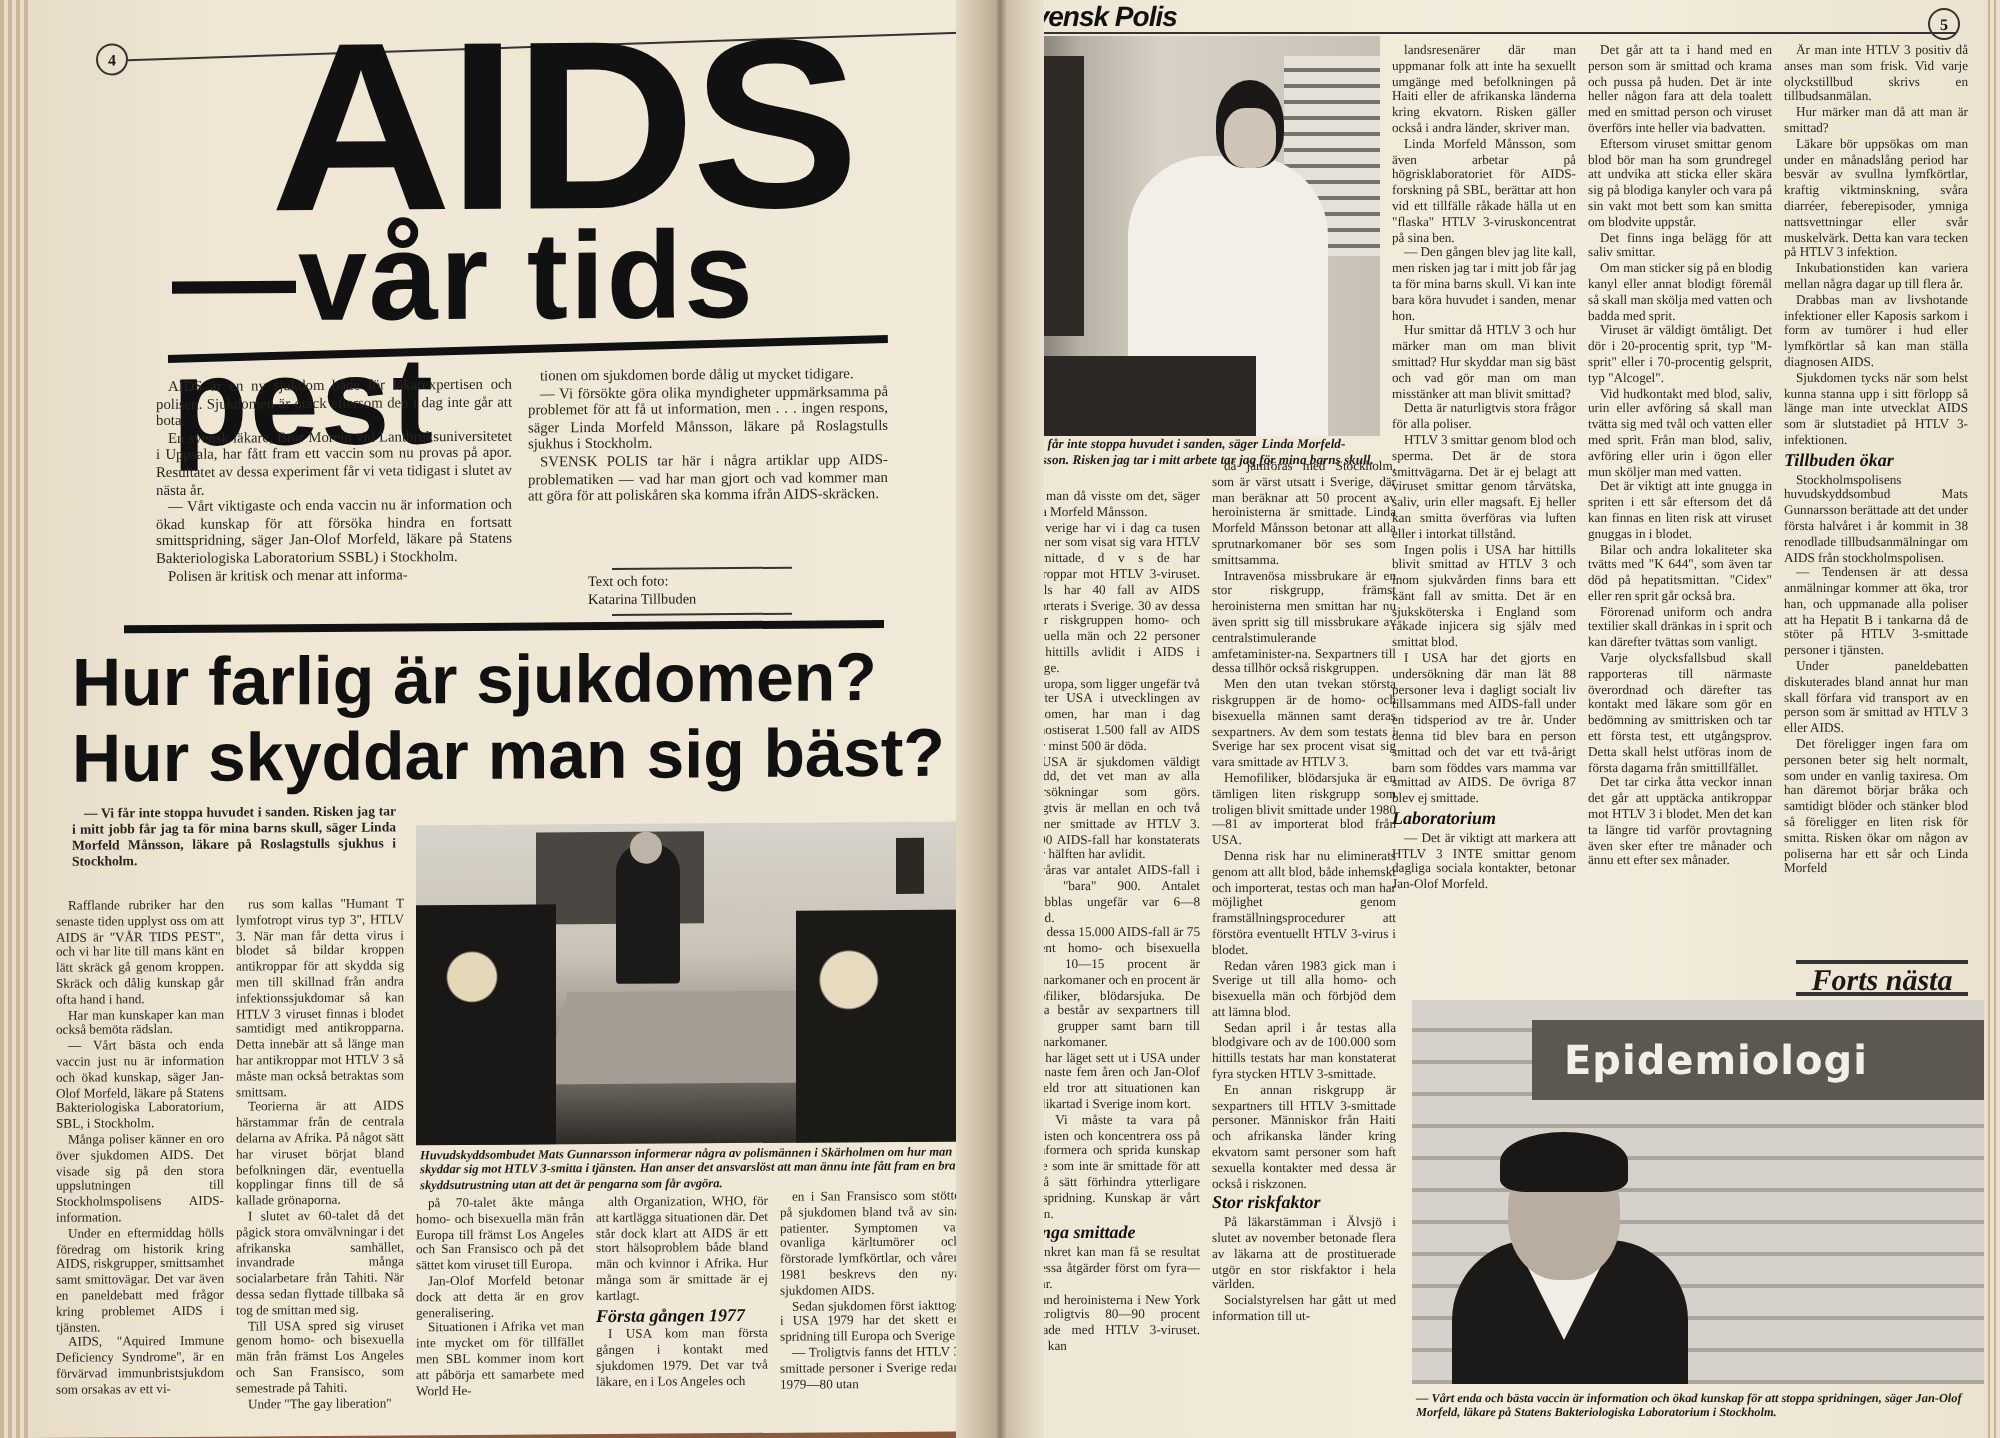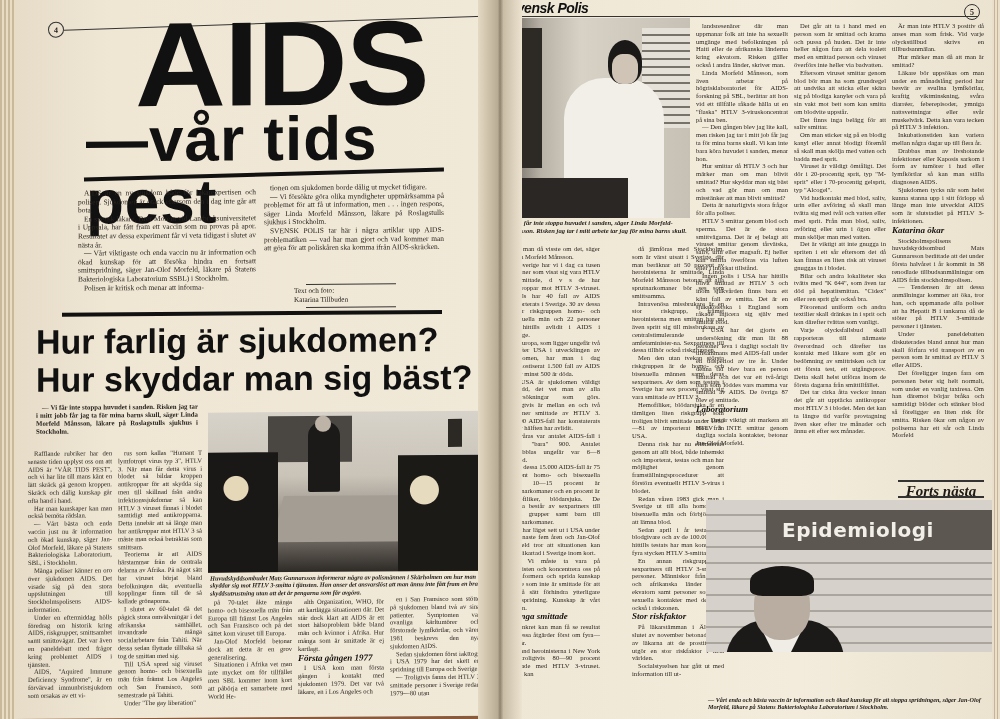--- a/index.html
+++ b/index.html
@@ -181,7 +181,7 @@
     <p>Inkubationstiden kan variera mellan några dagar up till flera år.</p>
     <p>Drabbas man av livshotande infektioner eller Kaposis sarkom i form av tumörer i hud eller lymfkörtlar så kan man ställa diagnosen AIDS.</p>
     <p>Sjukdomen tycks när som helst kunna stanna upp i sitt förlopp så länge man inte utvecklat AIDS som är slutstadiet på HTLV 3-infektionen.</p>
-    <div class="subhead">Katarina ökar</div>
+    <div class="subhead">Tillbuden ökar</div>
     <p>Stockholmspolisens huvudskyddsombud Mats Gunnarsson berättade att det under första halvåret i år kommit in 38 renodlade tillbudsanmälningar om AIDS från stockholmspolisen.</p>
     <p>— Tendensen är att dessa anmälningar kommer att öka, tror han, och uppmanade alla poliser att ha Hepatit B i tankarna då de stöter på HTLV 3-smittade personer i tjänsten.</p>
     <p>Under paneldebatten diskuterades bland annat hur man skall förfara vid transport av en person som är smittad av HTLV 3 eller AIDS.</p>

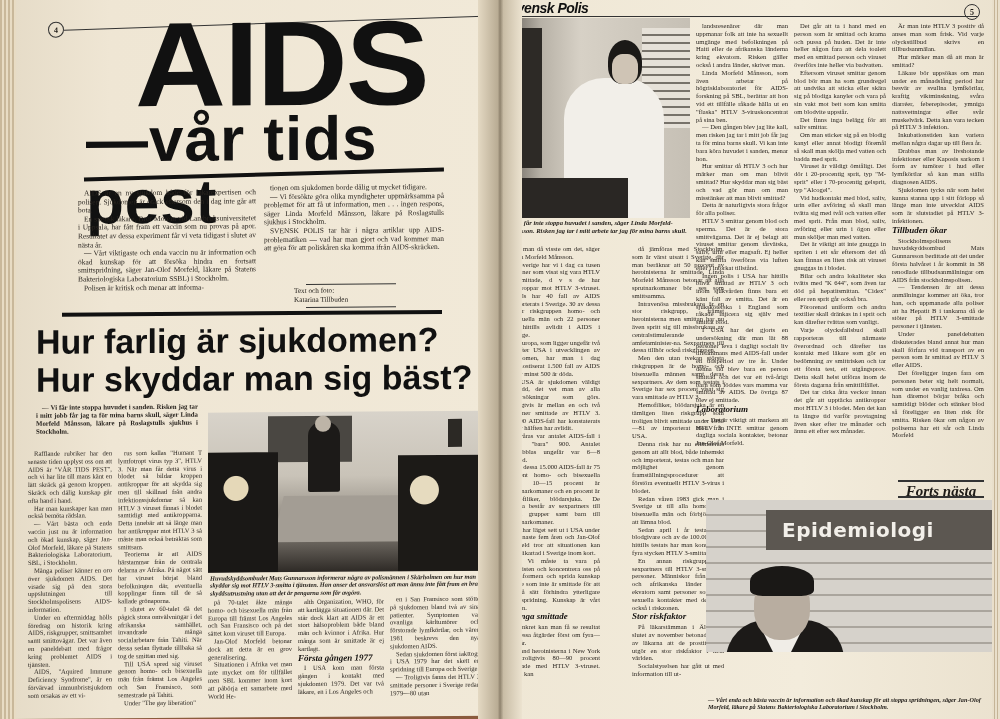--- a/index.html
+++ b/index.html
@@ -191,7 +191,7 @@
   <div style="position:absolute;left:398px;top:483px;width:86px;text-align:center;font-style:italic;font-weight:bold;font-size:15px;">Forts nästa sida.</div>
   <div class="rule" style="left:398px;top:496px;width:86px;height:2px;"></div>
 
-  <div class="photo" style="left:206px;top:500px;width:290px;height:152px;background:repeating-linear-gradient(180deg,#d6d2cb 0 14px,#aaa59d 14px 16px),#cfcac2;">
+  <div class="photo" style="left:206px;top:500px;width:290px;height:192px;background:repeating-linear-gradient(180deg,#d6d2cb 0 14px,#aaa59d 14px 16px),#cfcac2;">
     <div class="epi-sign" style="left:60px;top:10px;width:214px;height:40px;">Epidemiologi</div>
     <div style="position:absolute;left:20px;top:120px;width:118px;height:76px;background:#1c1a18;border-radius:40px 40px 0 0;"></div>
     <div style="position:absolute;left:56px;top:130px;width:40px;height:40px;background:#f0ede7;clip-path:polygon(0 0,100% 0,50% 100%);"></div>

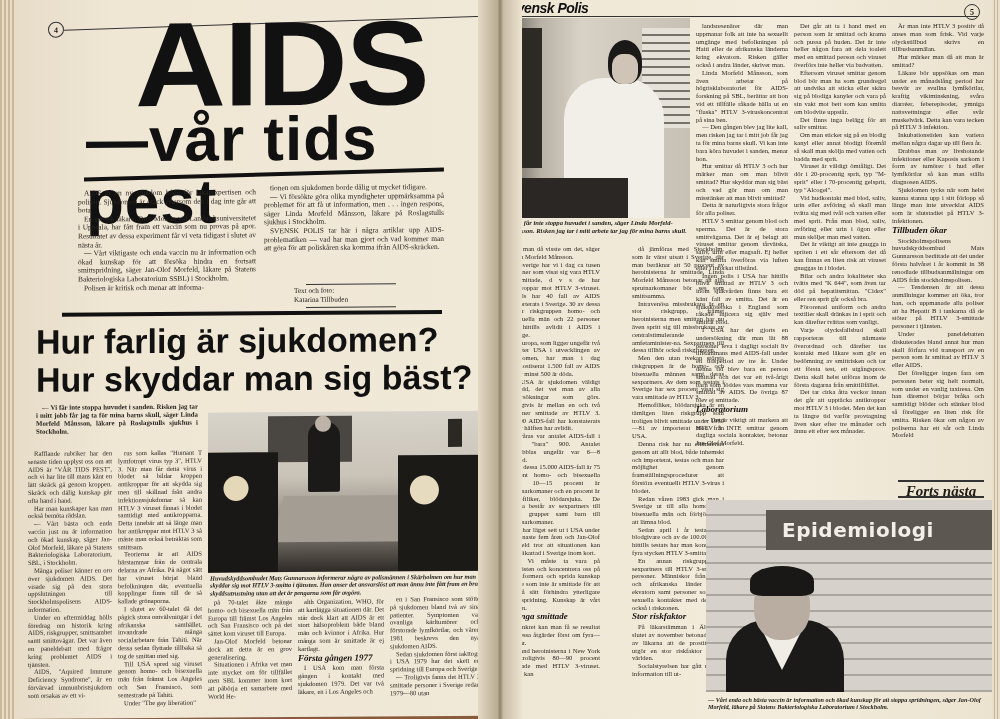--- a/index.html
+++ b/index.html
@@ -136,7 +136,7 @@
     <p>Konkret kan man få se resultat av dessa åtgärder först om fyra—fem år.</p>
     <p>Bland heroinisterna i New York är troligtvis 80—90 procent smittade med HTLV 3-viruset. Detta kan</p>
   </div>
-  <div class="col body-text" style="left:106px;top:245px;width:92px;height:474px;margin-left:26px;">
+  <div class="col body-text" style="left:106px;top:230px;width:92px;height:474px;">
     <p>då jämföras med Stockholm, som är värst utsatt i Sverige, där man beräknar att 50 procent av heroinisterna är smittade. Linda Morfeld Månsson betonar att alla sprutnarkomaner bör ses som smittsamma.</p>
     <p>Intravenösa missbrukare är en stor riskgrupp, främst heroinisterna men smittan har nu även spritt sig till missbrukare av centralstimulerande amfetaminister-na. Sexpartners till dessa tillhör också riskgruppen.</p>
     <p>Men den utan tvekan största riskgruppen är de homo- och bisexuella männen samt deras sexpartners. Av dem som testats i Sverige har sex procent visat sig vara smittade av HTLV 3.</p>

